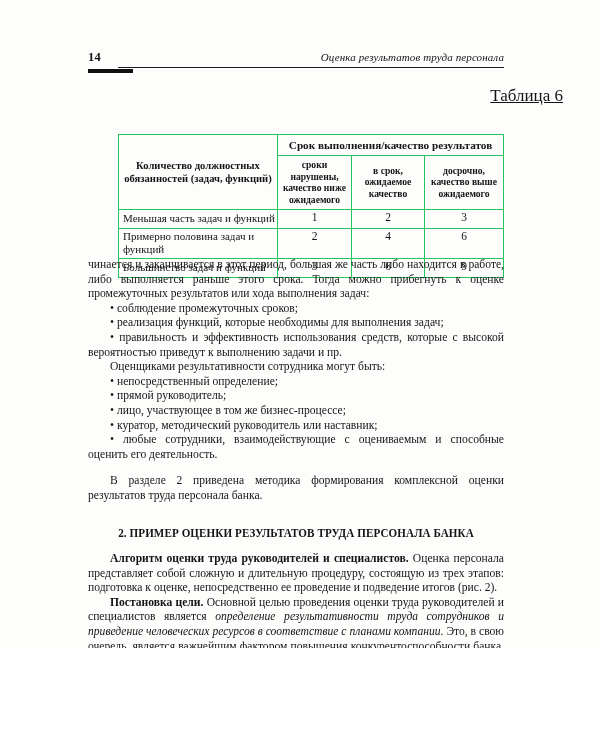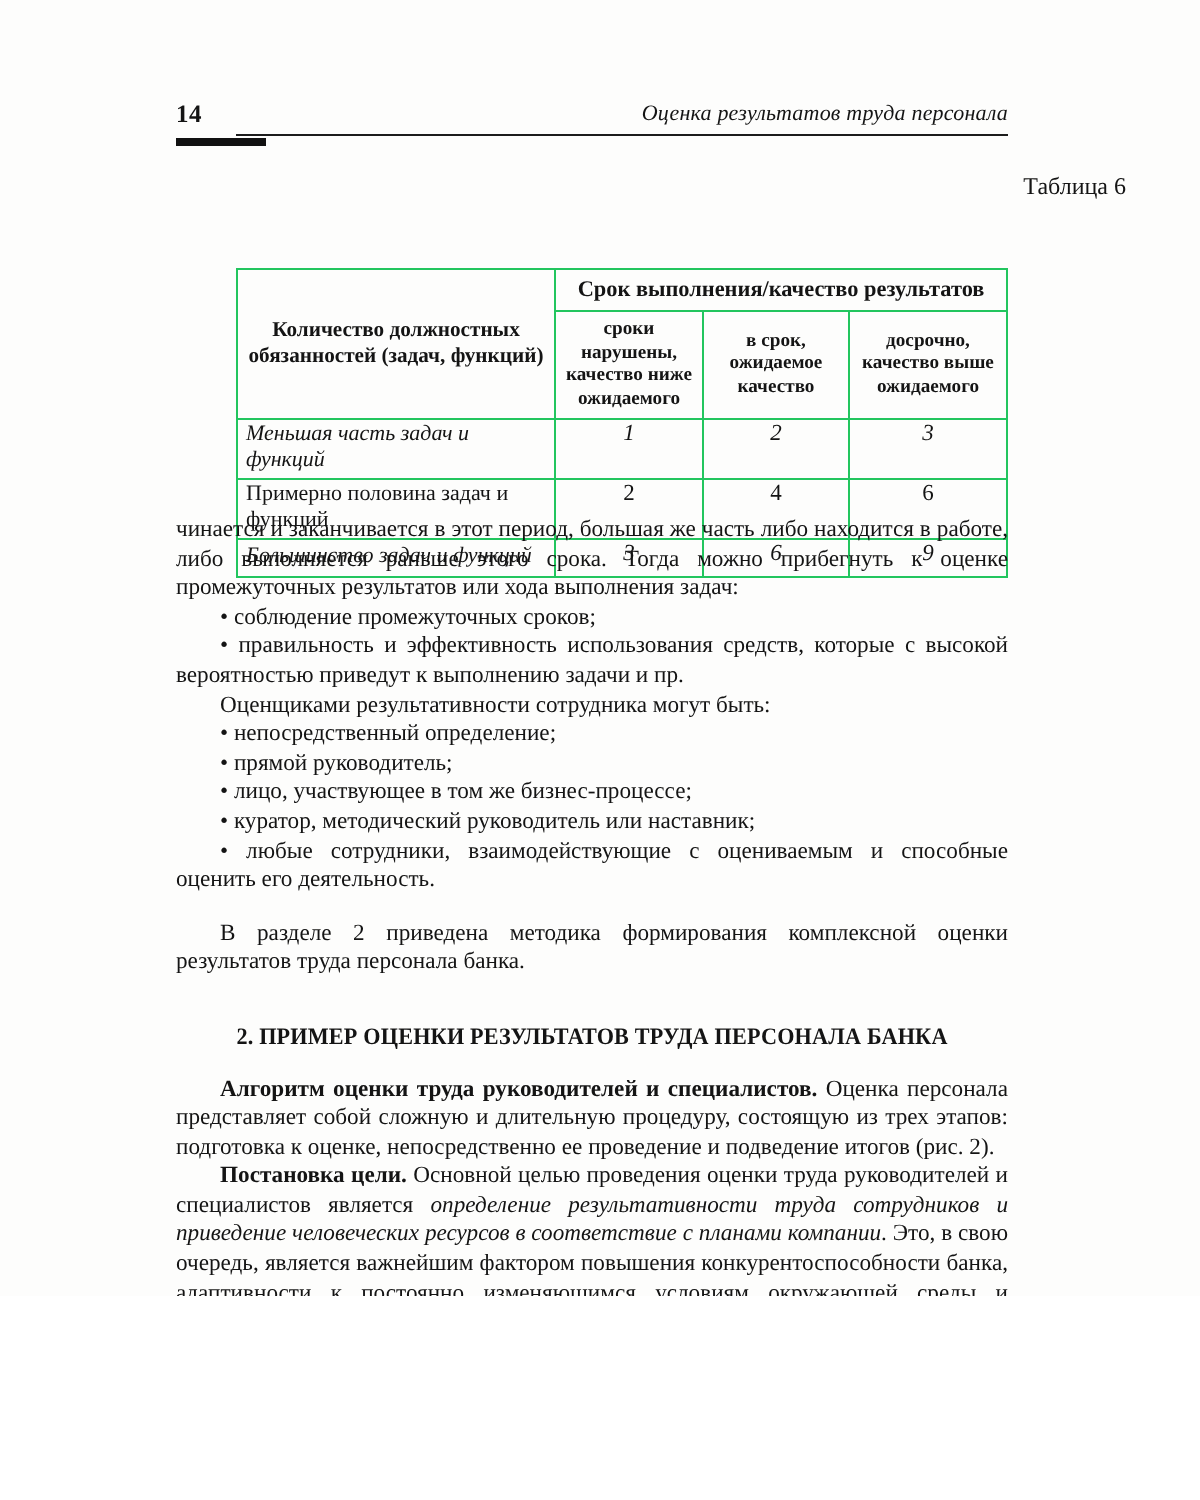--- a/index.html
+++ b/index.html
@@ -65,7 +65,8 @@
     position: absolute;
     right: 37px;
     top: 86px;
-    font-size: 12px;
+    font-size: 17px;
+    text-decoration: underline;
   }
   .tbl-title {
     position: absolute;

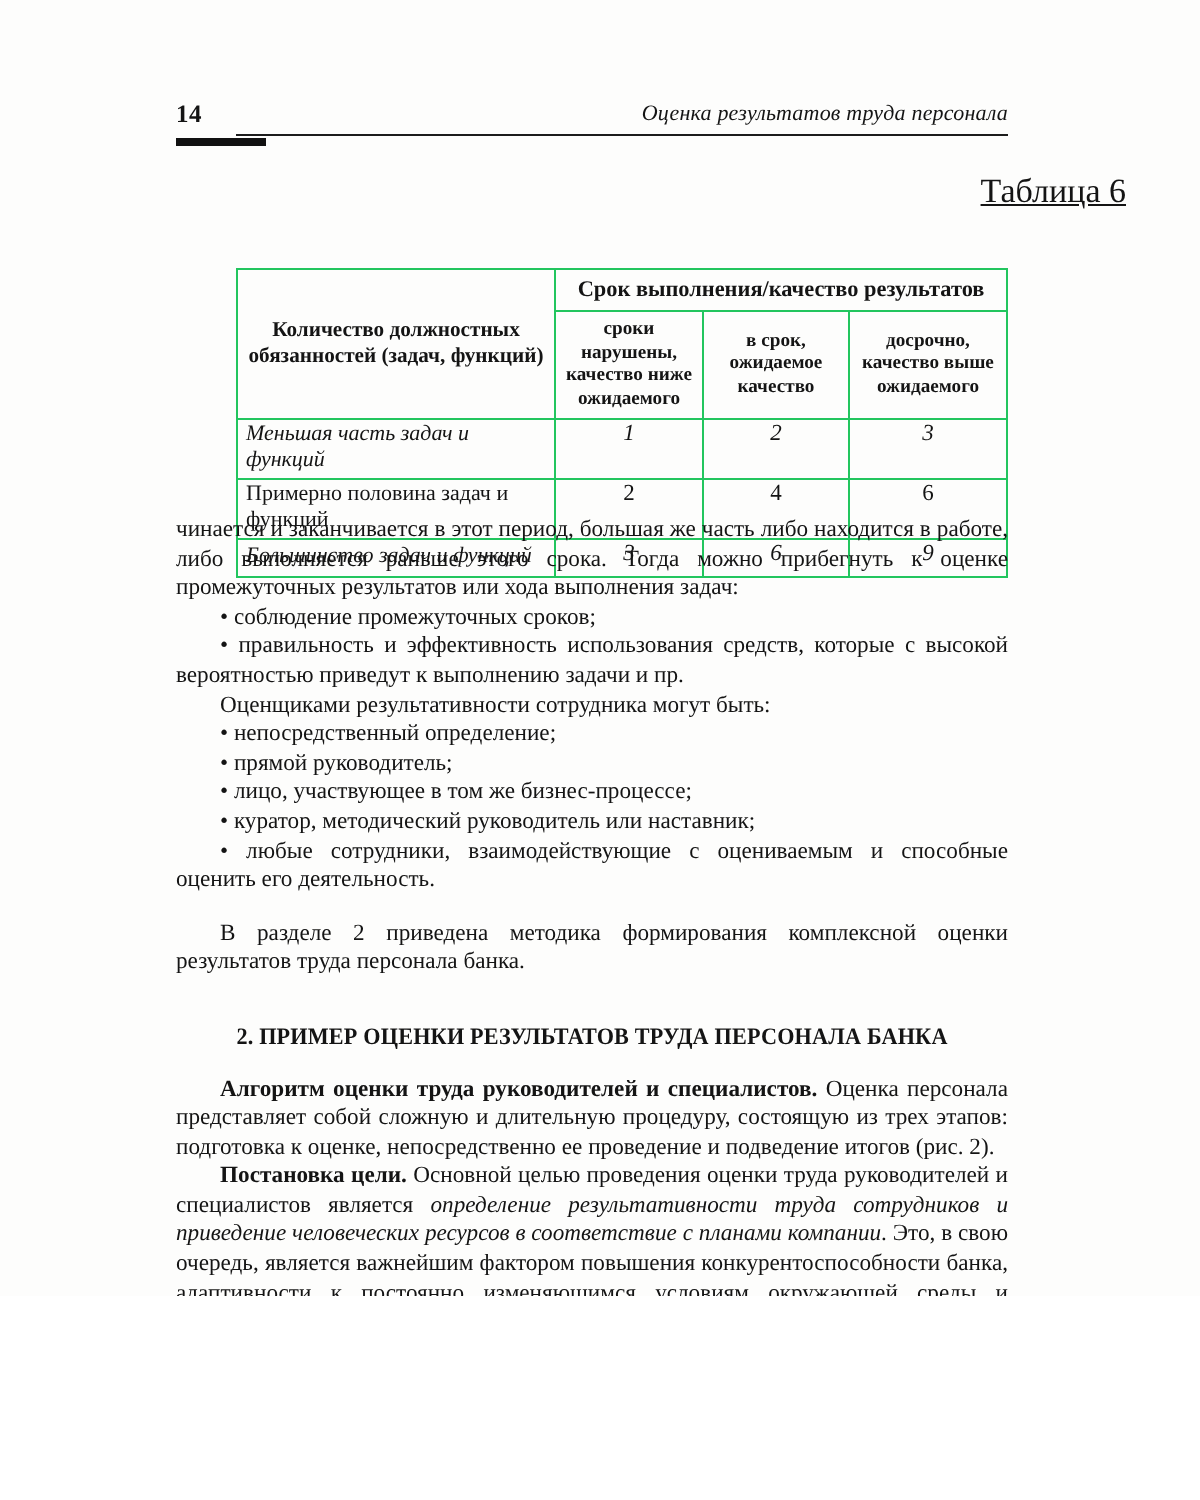--- a/index.html
+++ b/index.html
@@ -130,7 +130,7 @@
   .grid .r-tall .c-label,
   .grid .r-tall .c-num { height: 25px; }
   .grid .r-short .c-label,
-  .grid .r-short .c-num { height: 15px; font-style: italic; }
+  .grid .r-short .c-num { height: 15px; }
 
   
   .body {

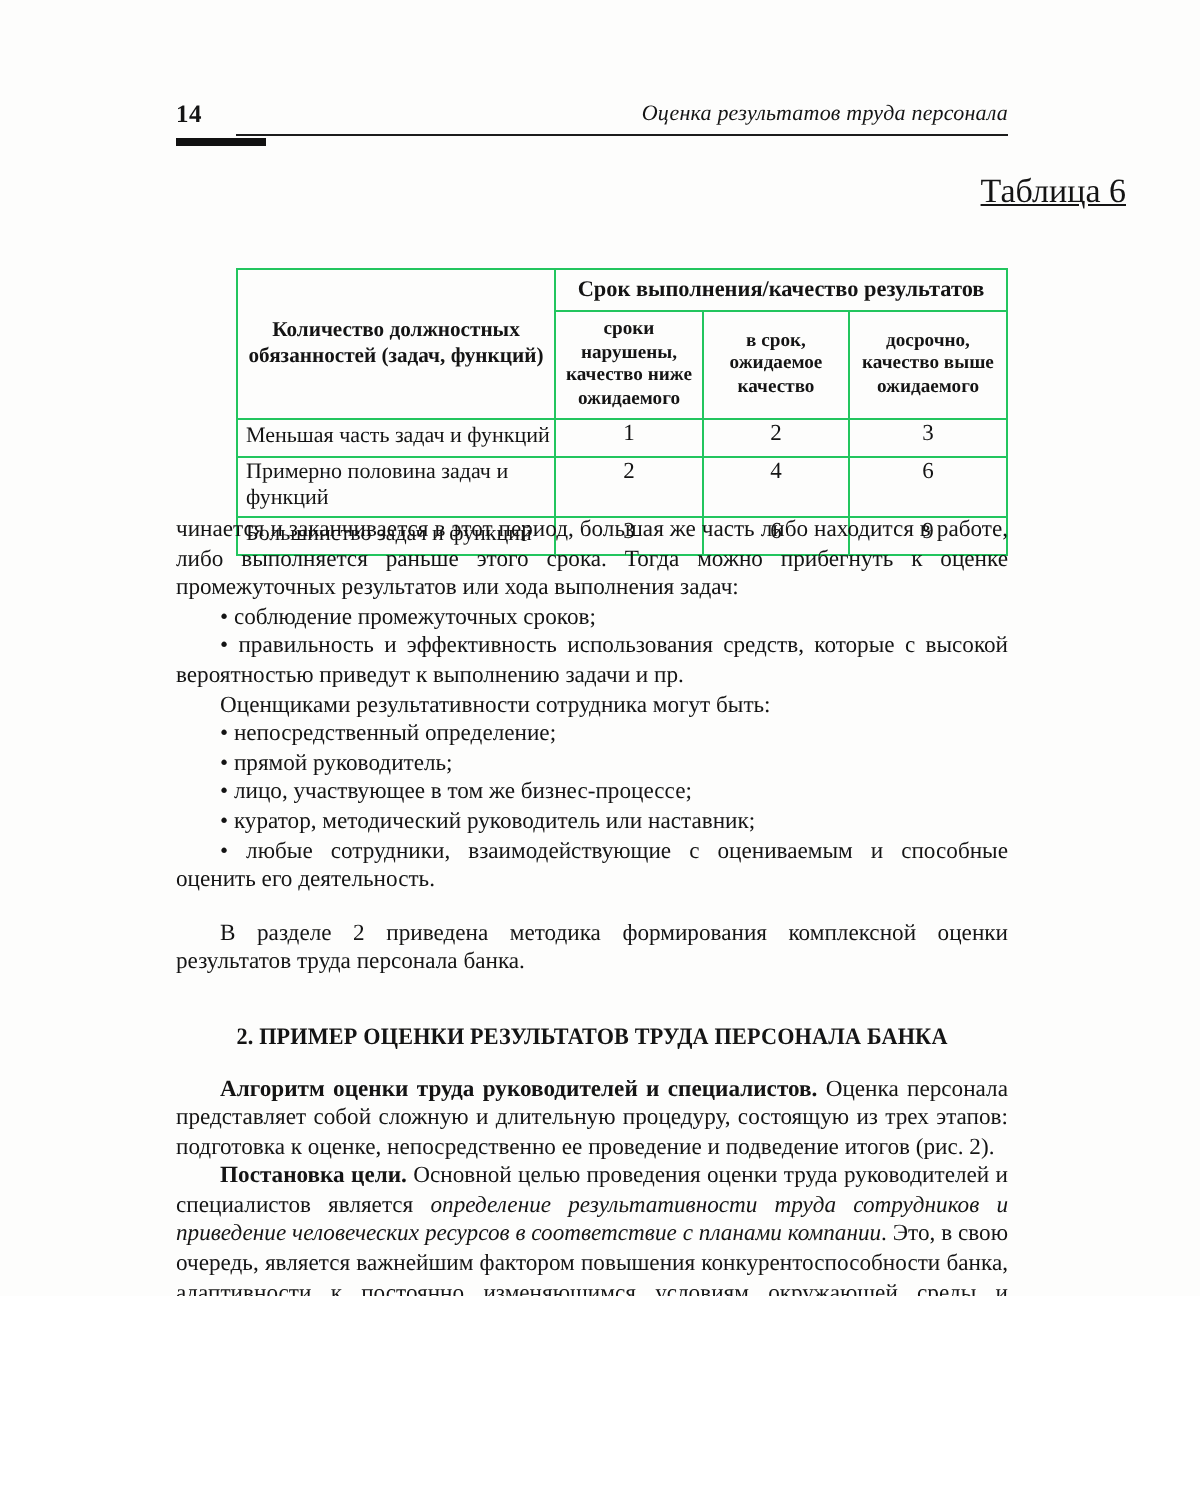--- a/index.html
+++ b/index.html
@@ -226,6 +226,7 @@
     <p class="noind">чинается и заканчивается в этот период, большая же часть либо находится в работе, либо выполняется раньше этого срока. Тогда можно прибегнуть к оценке промежуточных результатов или хода выполнения задач:</p>
 
     <p class="bullet">• соблюдение промежуточных сроков;</p>
+    <p class="bullet">• реализация функций, которые необходимы для выполнения задач;</p>
     <p class="bullet">• правильность и эффективность использования средств, которые с высокой вероятностью приведут к выполнению задачи и пр.</p>
 
     <p class="ind">Оценщиками результативности сотрудника могут быть:</p>

